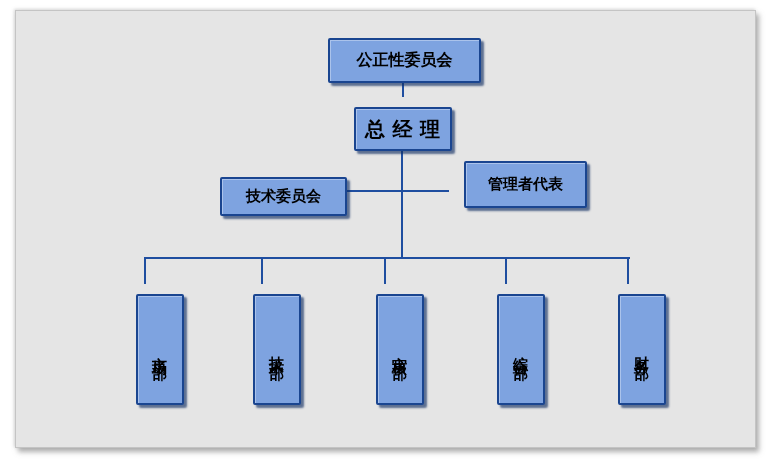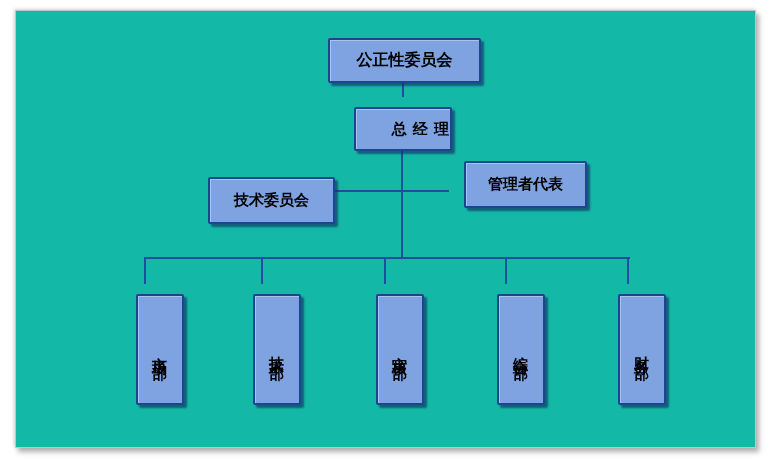--- a/index.html
+++ b/index.html
@@ -17,7 +17,7 @@
     top: 10px;
     width: 739px;
     height: 436px;
-    background: #14b8a6;
+    background: #e5e5e5;
     border: 1px solid #c4c4c4;
     box-shadow: 3px 4px 5px rgba(110,110,110,0.55), -1px -1px 3px rgba(170,170,170,0.45);
   }

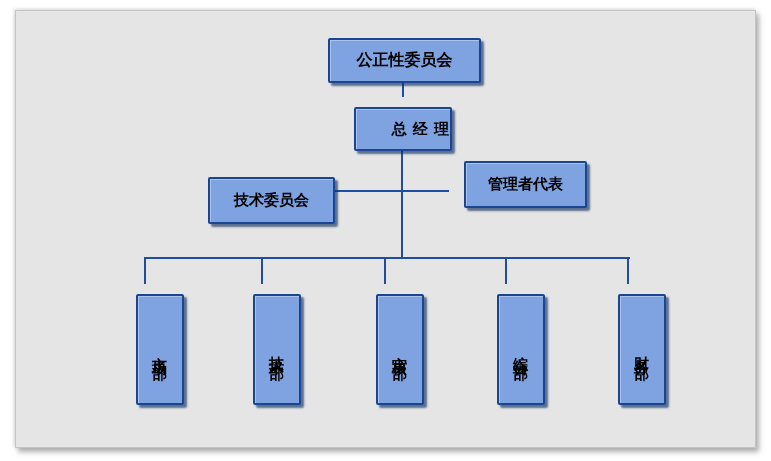--- a/index.html
+++ b/index.html
@@ -39,7 +39,7 @@
     box-sizing: border-box;
   }
   .node-root   { left: 312px; top:  27px; width: 153px; height: 45px; font-size: 16px; }
-  .node-gm     { left: 338px; top:  96px; width:  98px; height: 44px; font-size: 15px; letter-spacing: 1px; justify-content: flex-end; }
+  .node-gm     { left: 338px; top:  96px; width:  98px; height: 44px; font-size: 20px; letter-spacing: 1px; }
   .node-tech-c { left: 192px; top: 166px; width: 127px; height: 47px; font-size: 15px; }
   .node-rep    { left: 448px; top: 150px; width: 123px; height: 47px; font-size: 15px; }
   .node-dept   { top: 283px; width: 48px; height: 111px; font-size: 15px; }

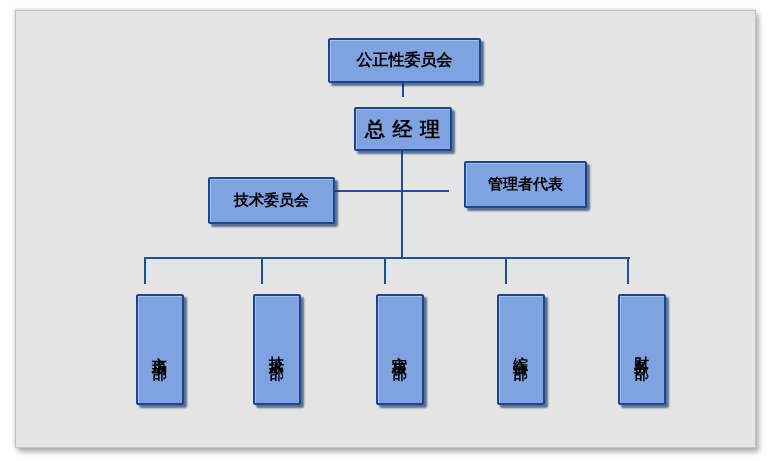--- a/index.html
+++ b/index.html
@@ -40,7 +40,7 @@
   }
   .node-root   { left: 312px; top:  27px; width: 153px; height: 45px; font-size: 16px; }
   .node-gm     { left: 338px; top:  96px; width:  98px; height: 44px; font-size: 20px; letter-spacing: 1px; }
-  .node-tech-c { left: 192px; top: 166px; width: 127px; height: 47px; font-size: 15px; }
+  .node-tech-c { left: 204px; top: 166px; width: 127px; height: 39px; font-size: 15px; }
   .node-rep    { left: 448px; top: 150px; width: 123px; height: 47px; font-size: 15px; }
   .node-dept   { top: 283px; width: 48px; height: 111px; font-size: 15px; }
   .node-dept .vtext {

